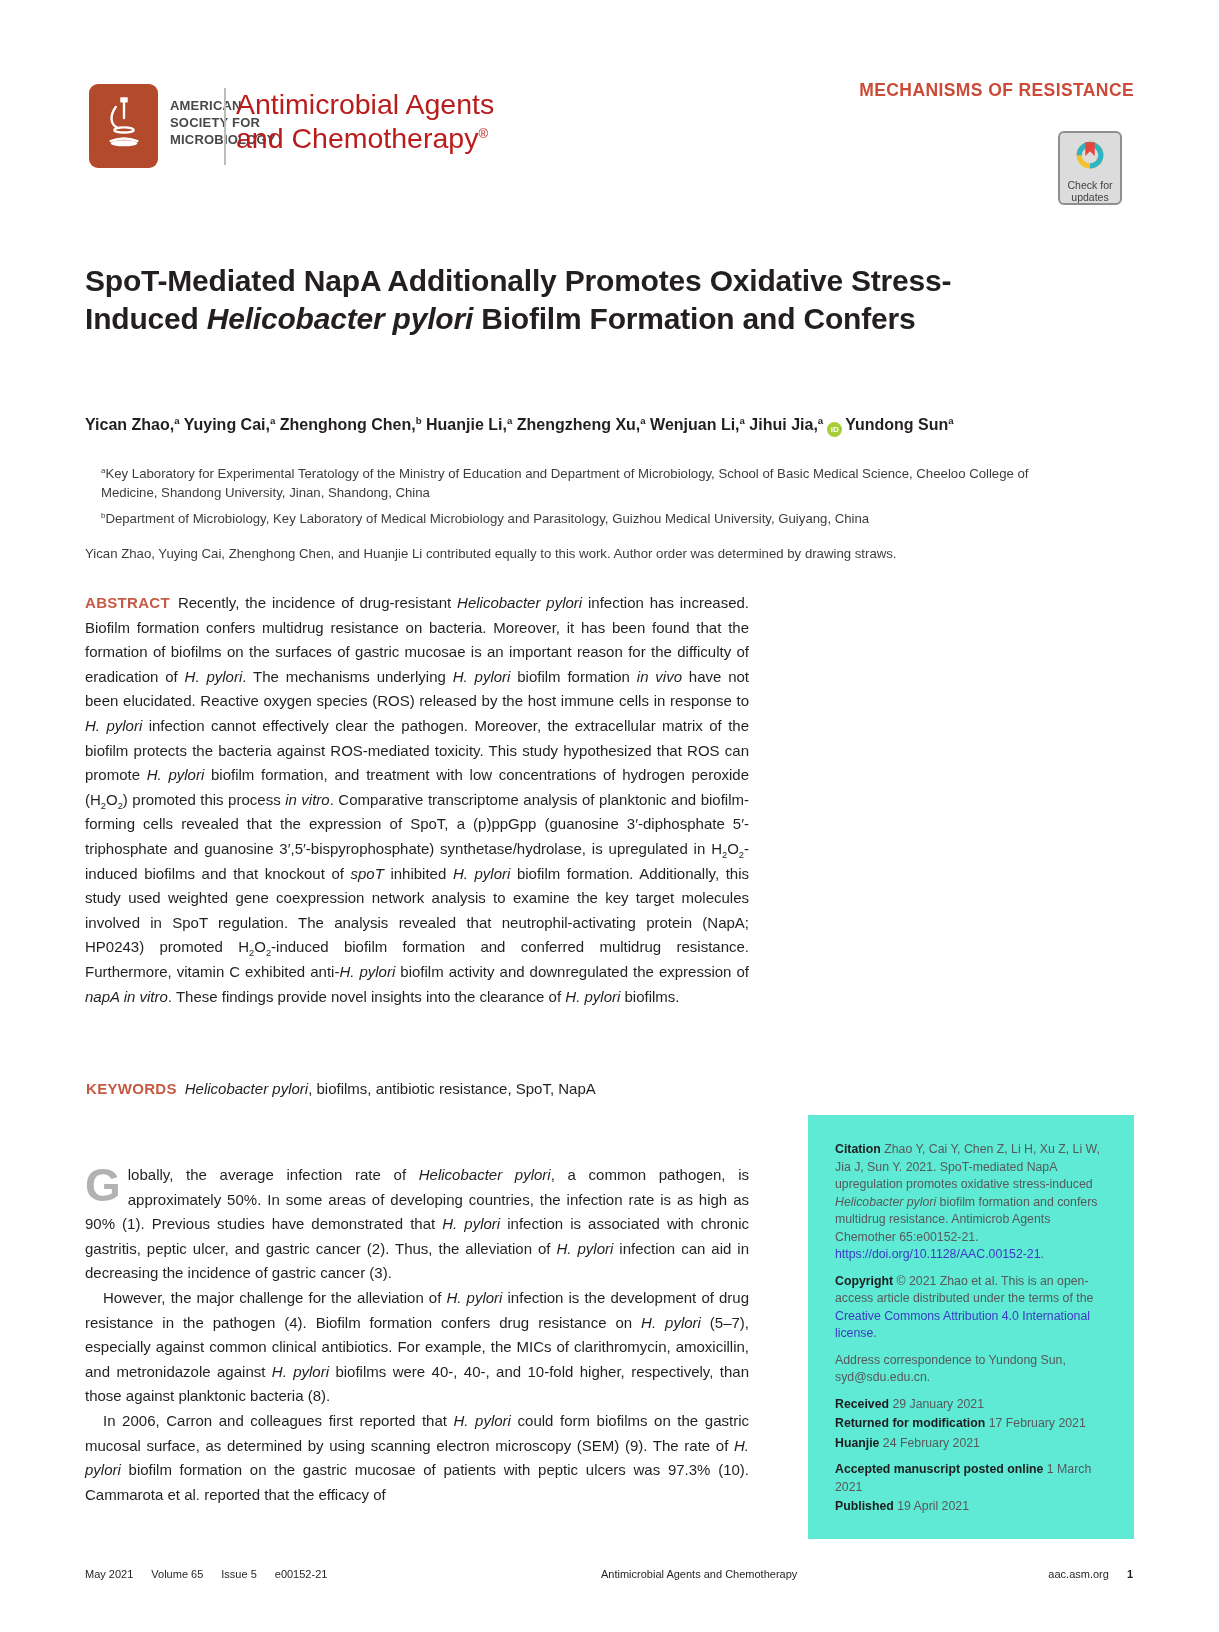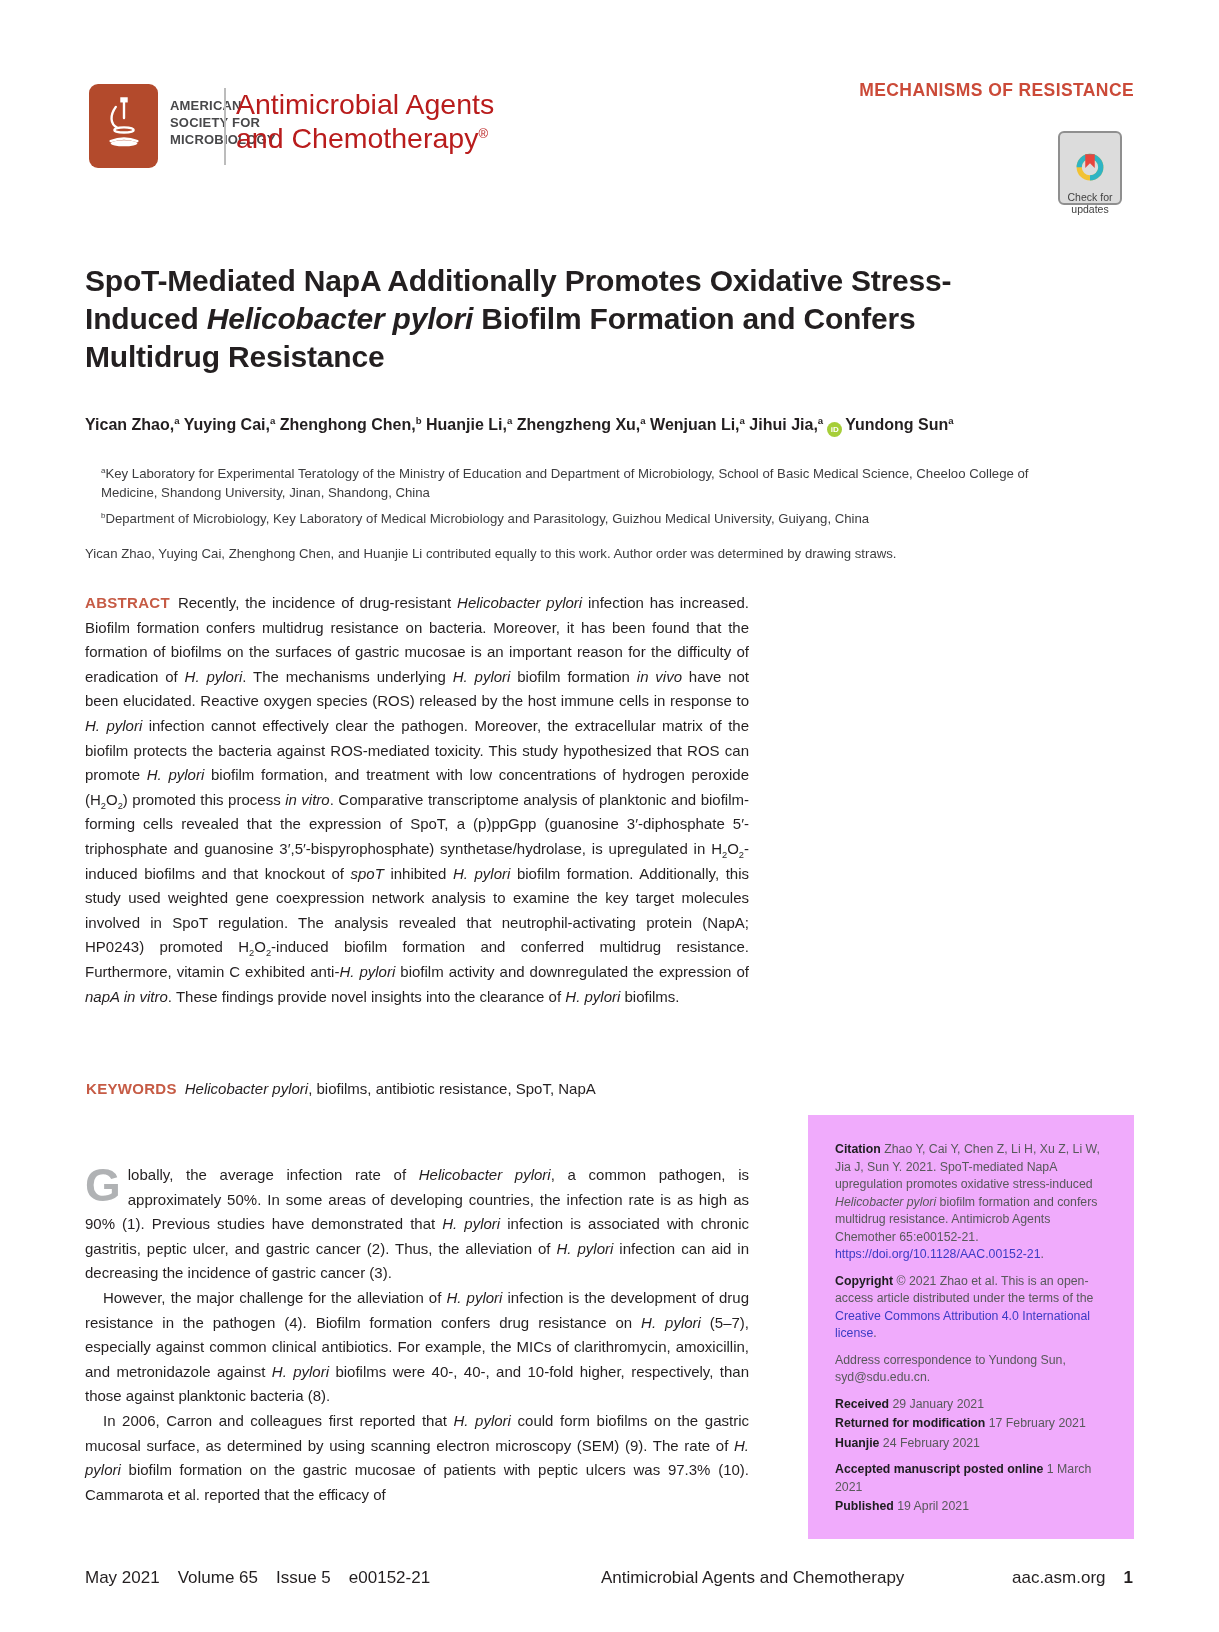--- a/index.html
+++ b/index.html
@@ -26,7 +26,7 @@
   .journal{position:absolute;left:236px;top:87px;font-size:28.5px;color:#b91c1c;line-height:34px;font-weight:400}
   .section{position:absolute;right:85px;top:80px;font-size:17.5px;font-weight:700;color:#cb4a38;letter-spacing:0.4px}
   .badge{position:absolute;left:1058px;top:131px;width:64px;height:74px;background:#dcdcdc;border:2px solid #8f8f8f;
-         border-radius:6px;text-align:center;box-sizing:border-box;padding-top:16px;cursor:pointer}
+         border-radius:6px;text-align:center;box-sizing:border-box;padding-top:4px;cursor:pointer}
   .badge-text{font-size:10.5px;line-height:12px;color:#3f3f3f;margin-top:0}
 
   

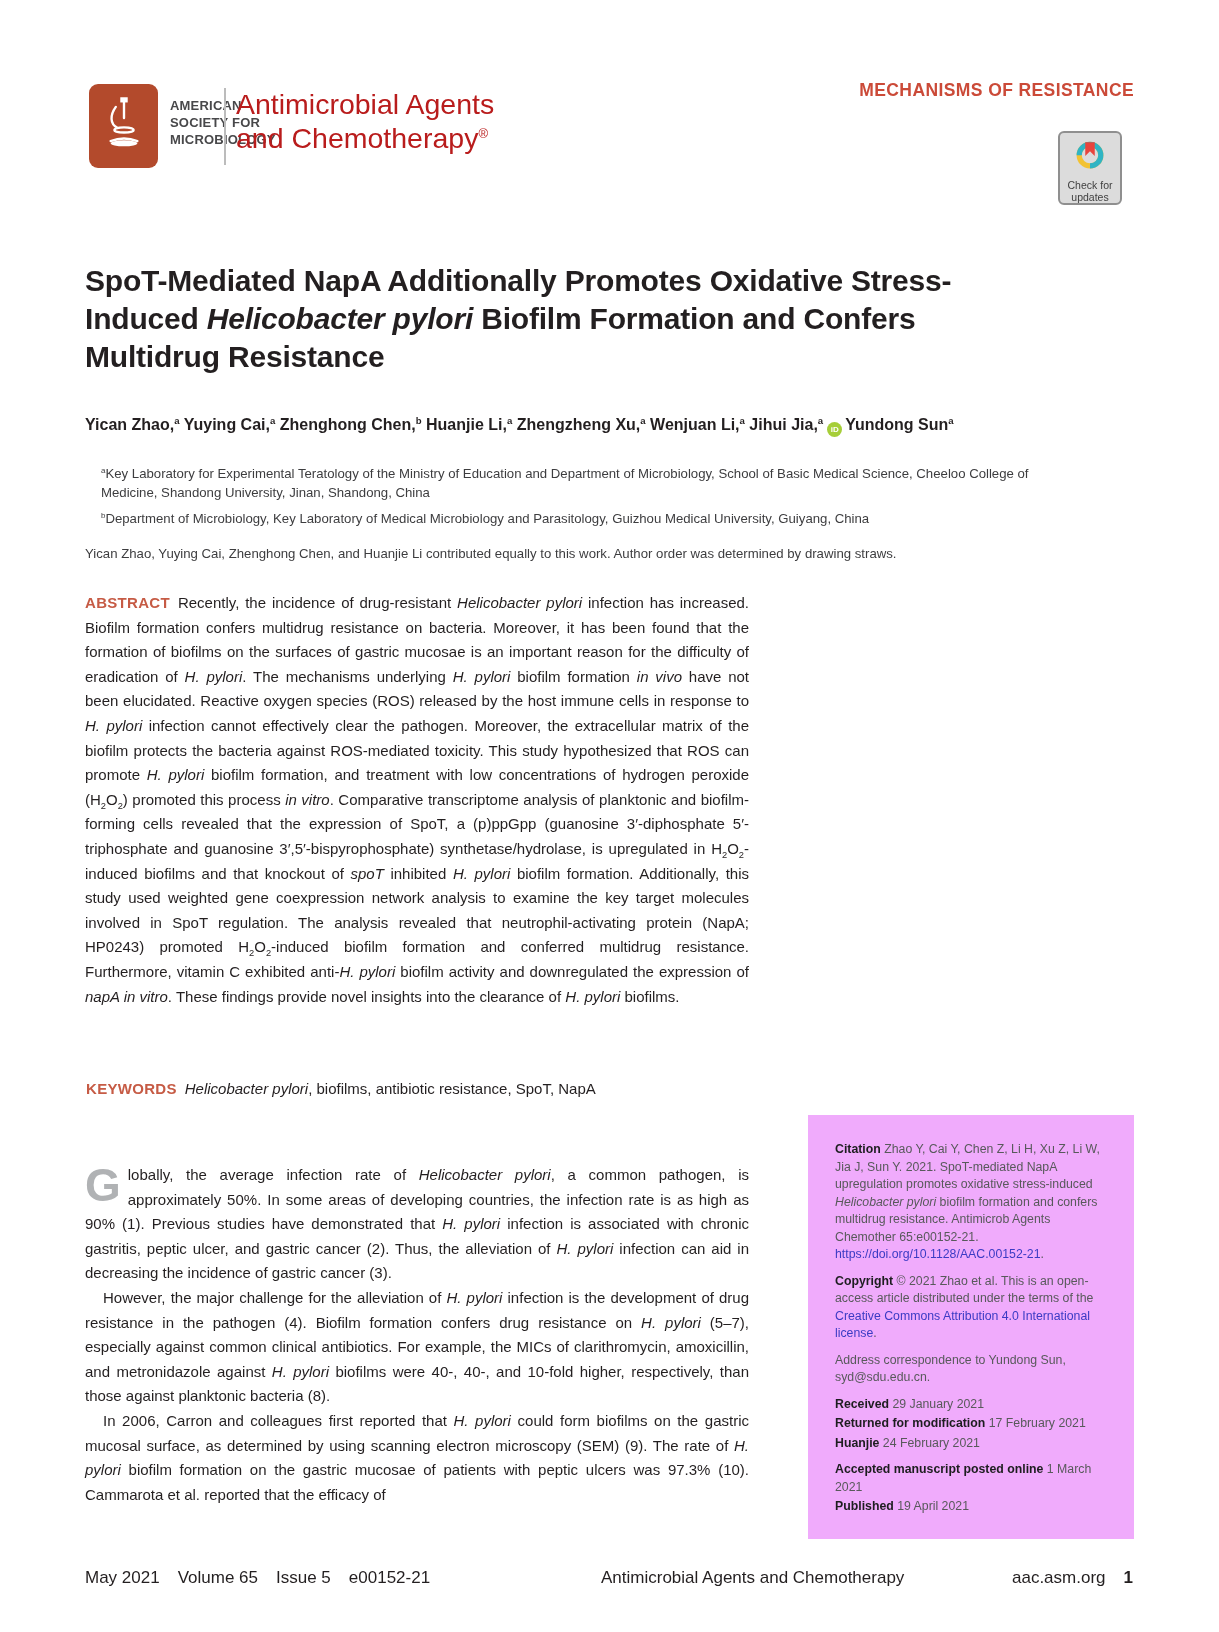--- a/index.html
+++ b/index.html
@@ -109,7 +109,6 @@
   <div class="title">
     <div><span>SpoT-Mediated NapA Additionally Promotes Oxidative Stress-</span></div>
     <div><span>Induced </span><span class="i">Helicobacter pylori</span><span> Biofilm Formation and Confers</span></div>
-    <div><span>Multidrug Resistance</span></div>
   </div>
 
   <div class="authors"><span>Yican Zhao,</span><span class="sup">a</span><span> Yuying Cai,</span><span class="sup">a</span><span> Zhenghong Chen,</span><span class="sup">b</span><span> Huanjie Li,</span><span class="sup">a</span><span> Zhengzheng Xu,</span><span class="sup">a</span><span> Wenjuan Li,</span><span class="sup">a</span><span> Jihui Jia,</span><span class="sup">a</span><span class="orcid">iD</span><span>Yundong Sun</span><span class="sup">a</span></div>

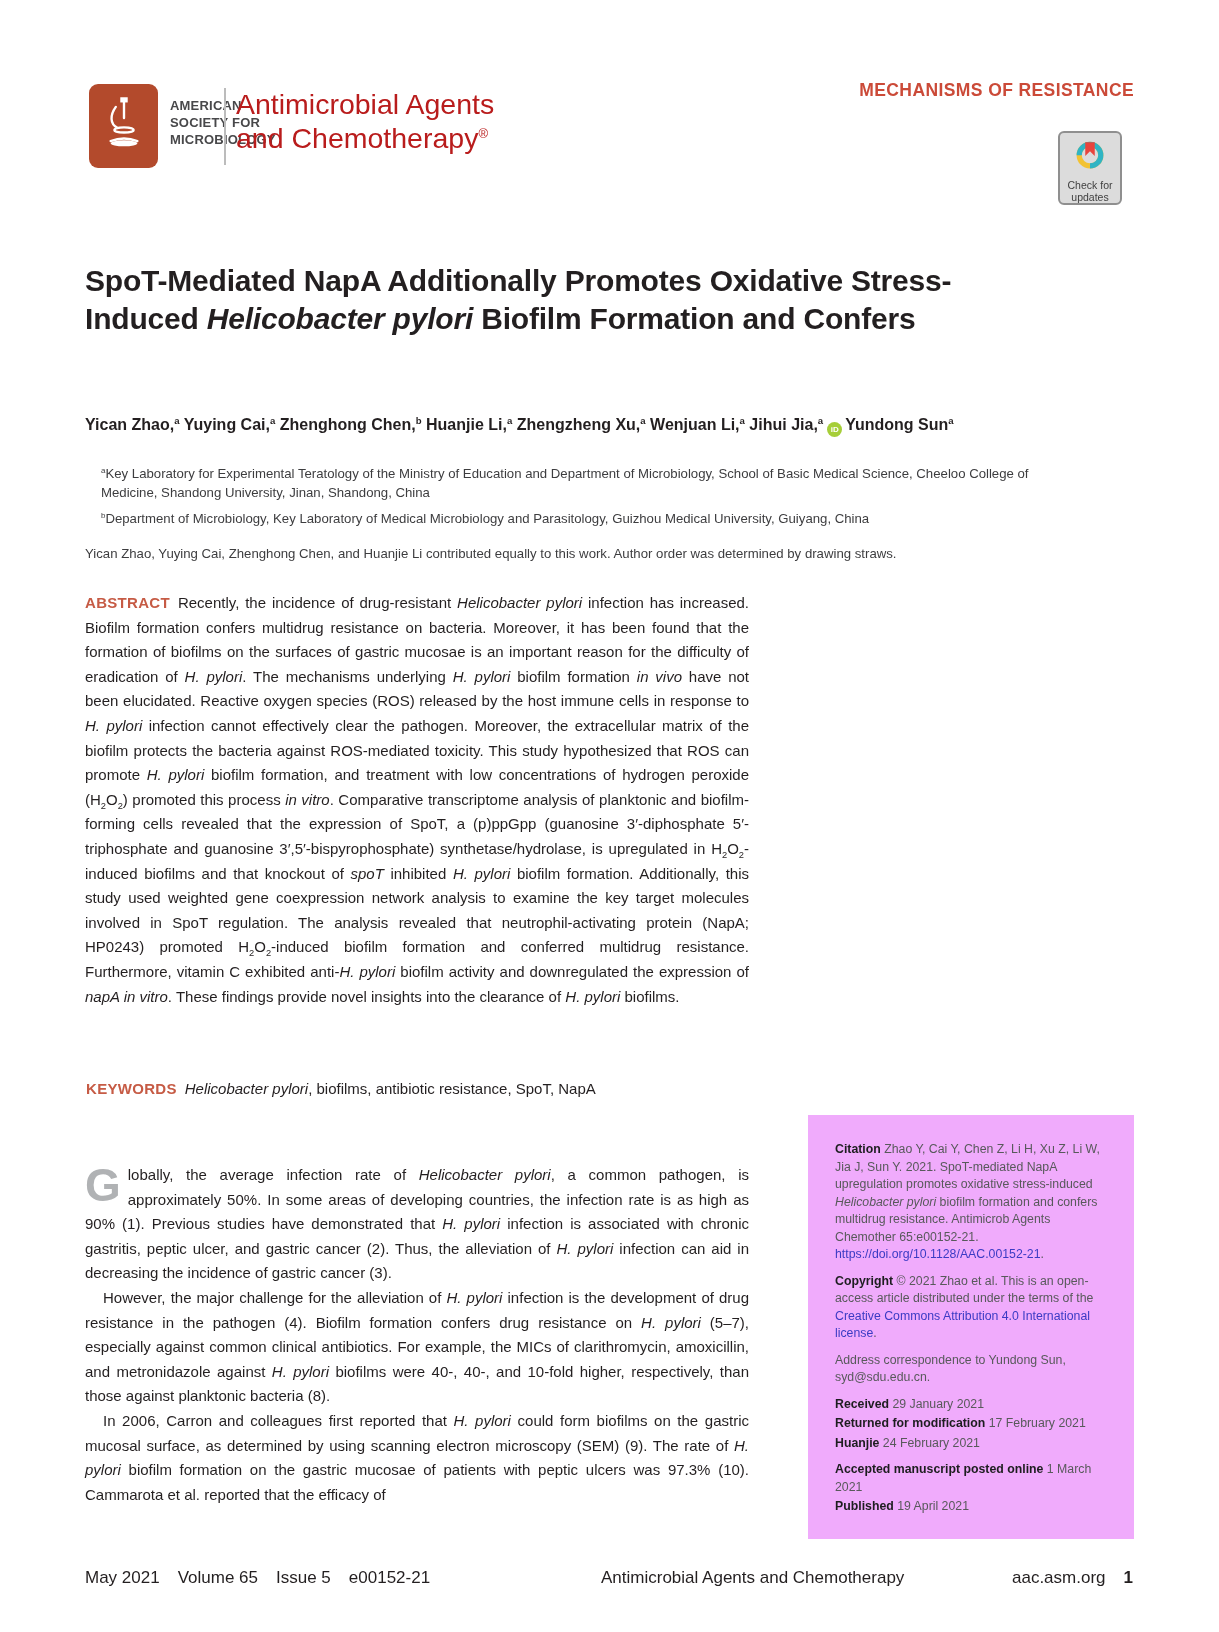--- a/index.html
+++ b/index.html
@@ -47,7 +47,7 @@
   .dropcap{float:left;font-size:46px;line-height:34px;font-weight:700;color:#b0b2b4;padding:5px 7px 0 0}
 
   
-  .cbox{position:absolute;left:808px;top:1115px;width:326px;height:424px;background:#f0abfc;box-sizing:border-box;
+  .cbox{position:absolute;left:808px;top:1115px;width:326px;height:424px;background:#5eead4;box-sizing:border-box;
         padding:26px 20px 0 27px;font-size:12.3px;line-height:17.5px;color:#58595b}
   .cbox p{margin:0 0 9px}
   .cbox p.tight{margin:0 0 2px}

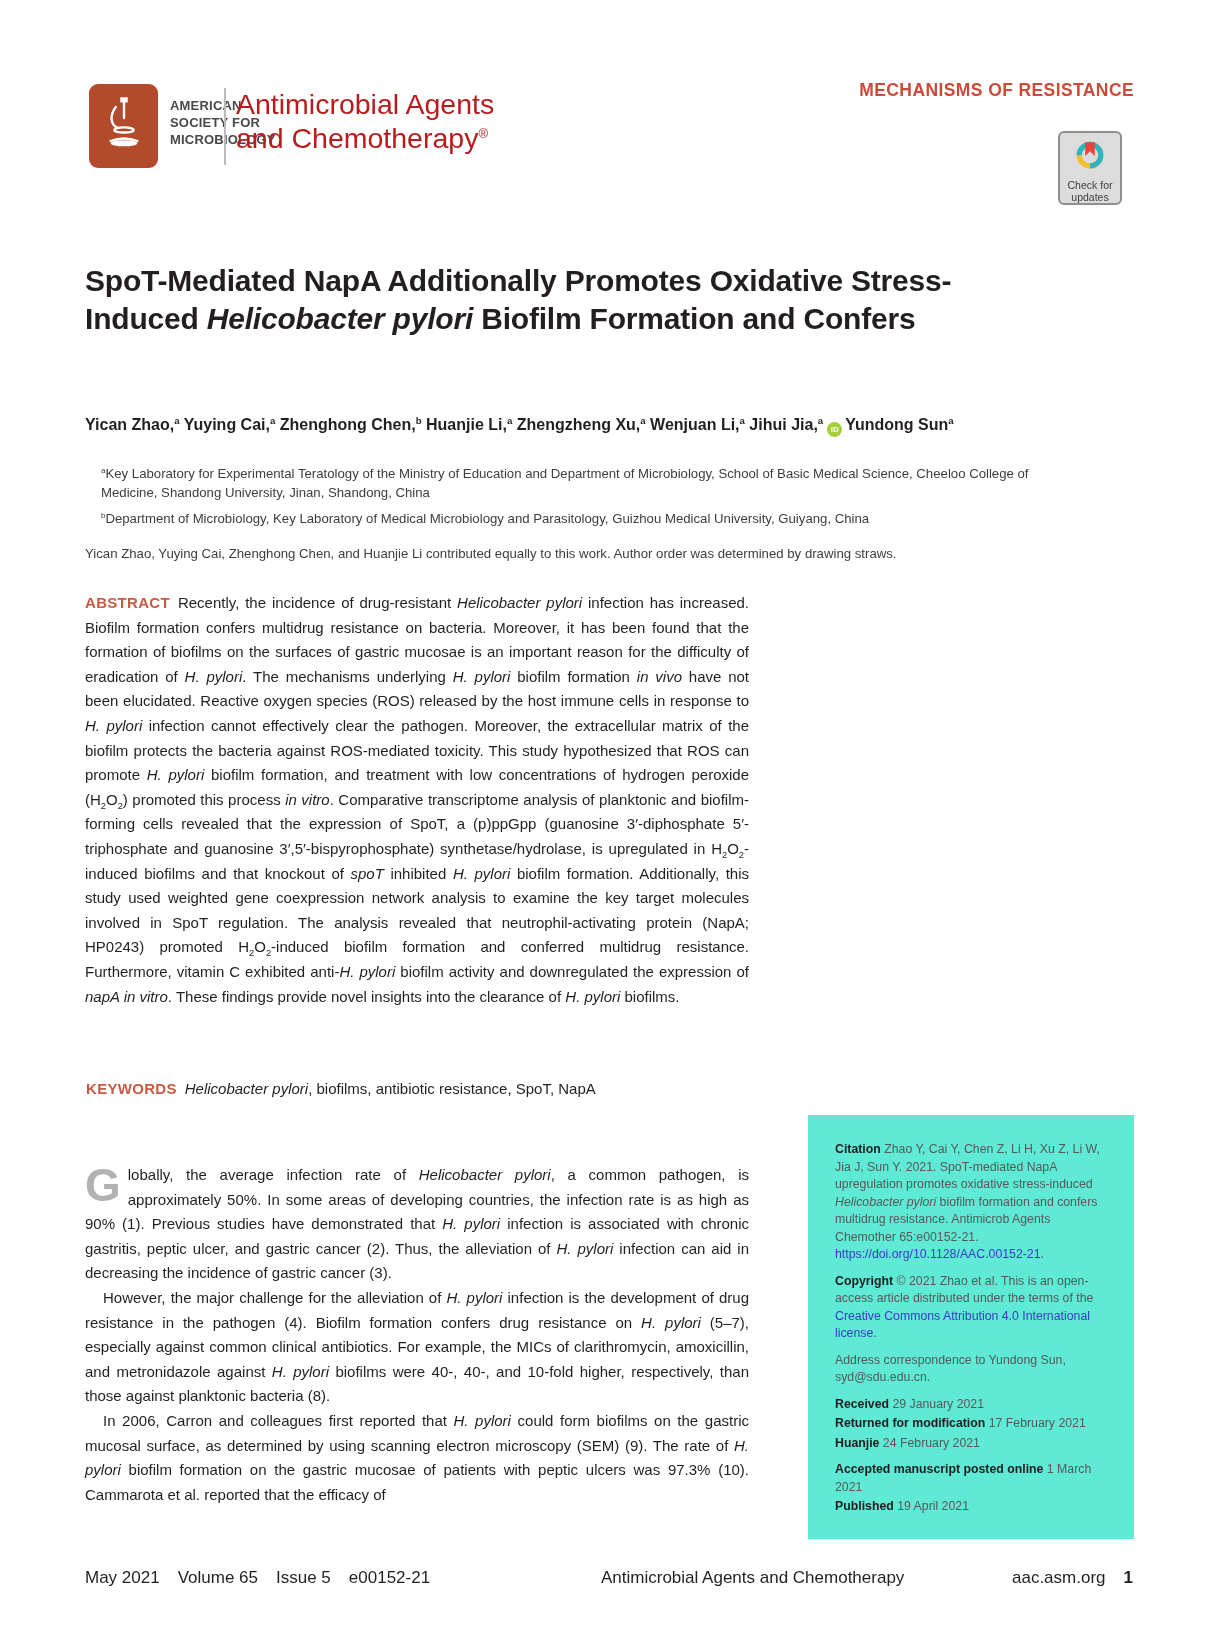--- a/index.html
+++ b/index.html
@@ -54,7 +54,7 @@
   .cbox .b{color:#1d1d1f}
 
   
-  .footer{position:absolute;left:0;top:1568px;width:100%;height:24px;font-size:17px;color:#231f20}
+  .footer{position:absolute;left:0;top:1568px;width:100%;height:24px;font-size:11px;color:#231f20}
   .f-left{position:absolute;left:85px;top:0}
   .f-left span{margin-right:18px}
   .f-center{position:absolute;left:601px;top:0}

